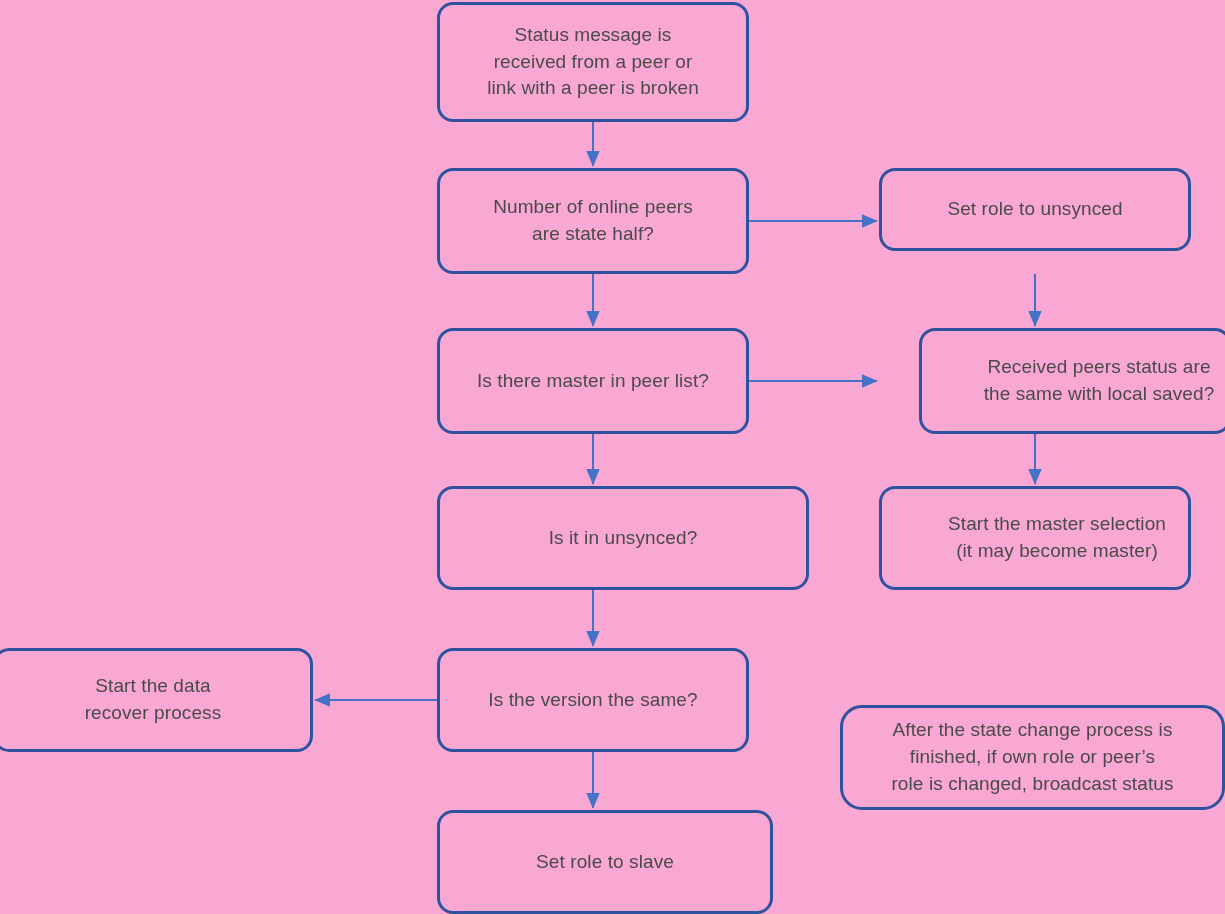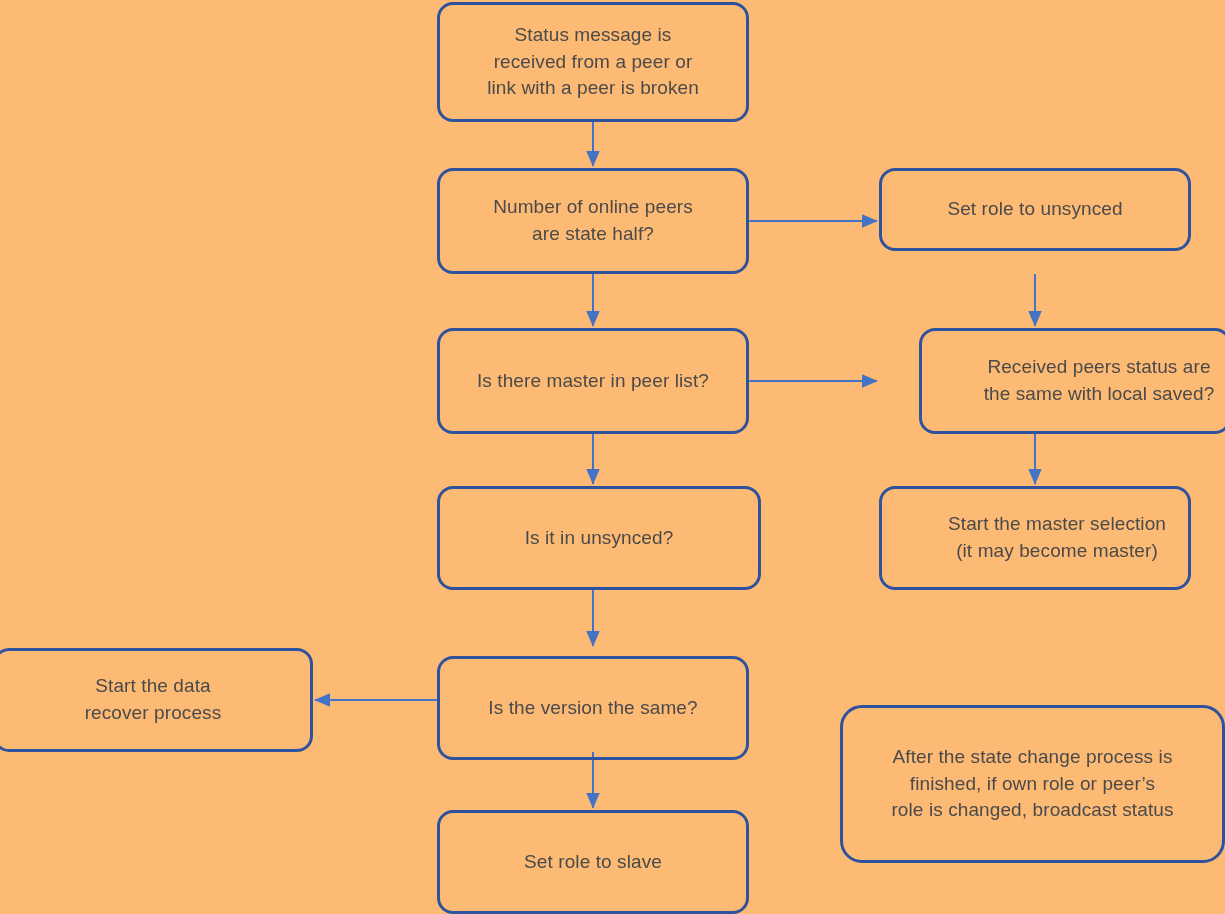--- a/index.html
+++ b/index.html
@@ -11,7 +11,7 @@
     position: relative;
     width: 1225px;
     height: 914px;
-    background: #fdba74;
+    background: #f9a8d4;
     overflow: hidden;
     font-family: "Liberation Sans", sans-serif;
   }

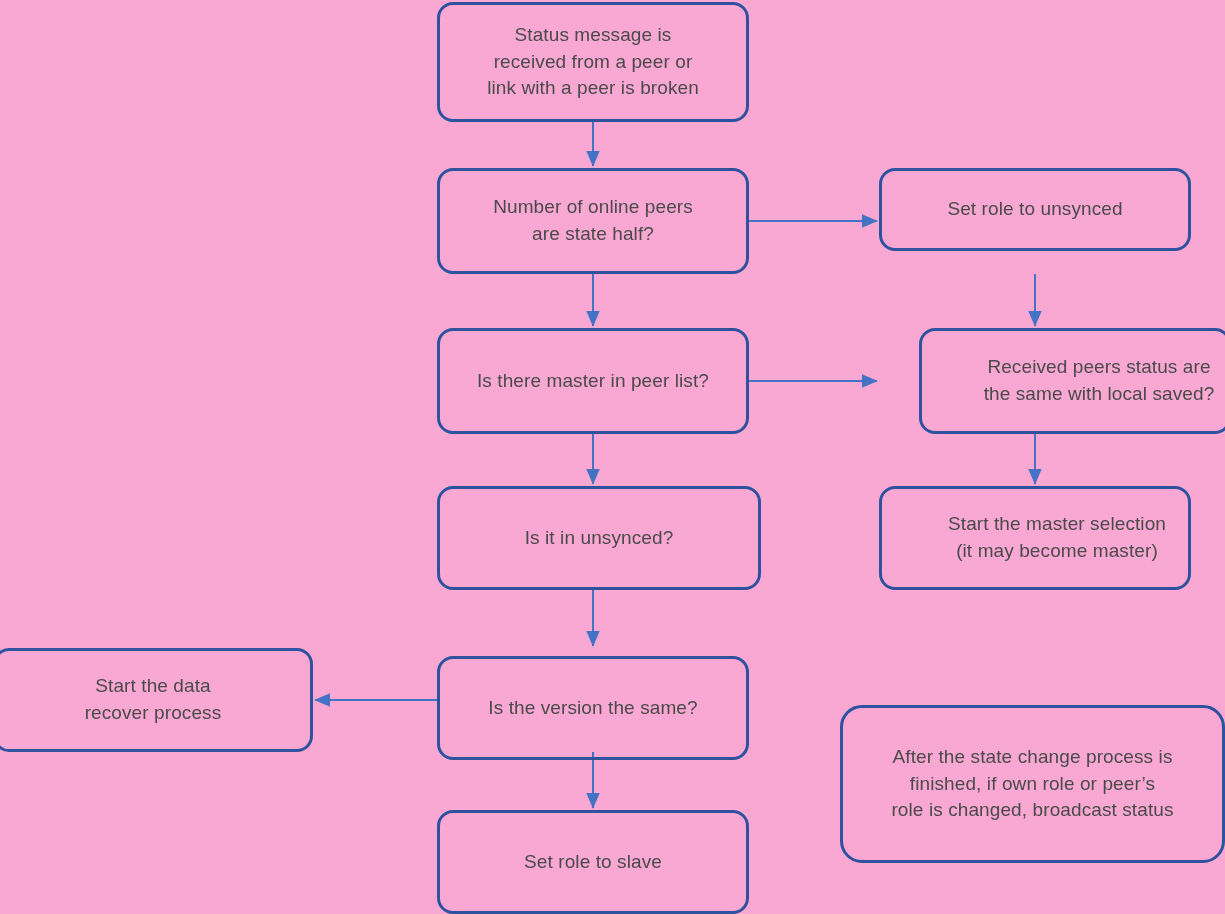--- a/index.html
+++ b/index.html
@@ -92,7 +92,7 @@
         <div class="node-label" style="color: rgb(74, 74, 74);">Received peers status are
 the same with local saved?</div>
       </div>
-      <div class="node" style="left: 437px; top: 486px; width: 324px; height: 104px; border-color: rgb(46, 82, 158);">
+      <div class="node" style="left: 437px; top: 486px; width: 372px; height: 104px; border-color: rgb(46, 82, 158);">
         <div class="node-label" style="color: rgb(74, 74, 74);">Is it in unsynced?</div>
       </div>
       <div class="node" style="left: 879px; top: 486px; width: 312px; height: 104px; border-color: rgb(46, 82, 158); padding-left: 44px;">

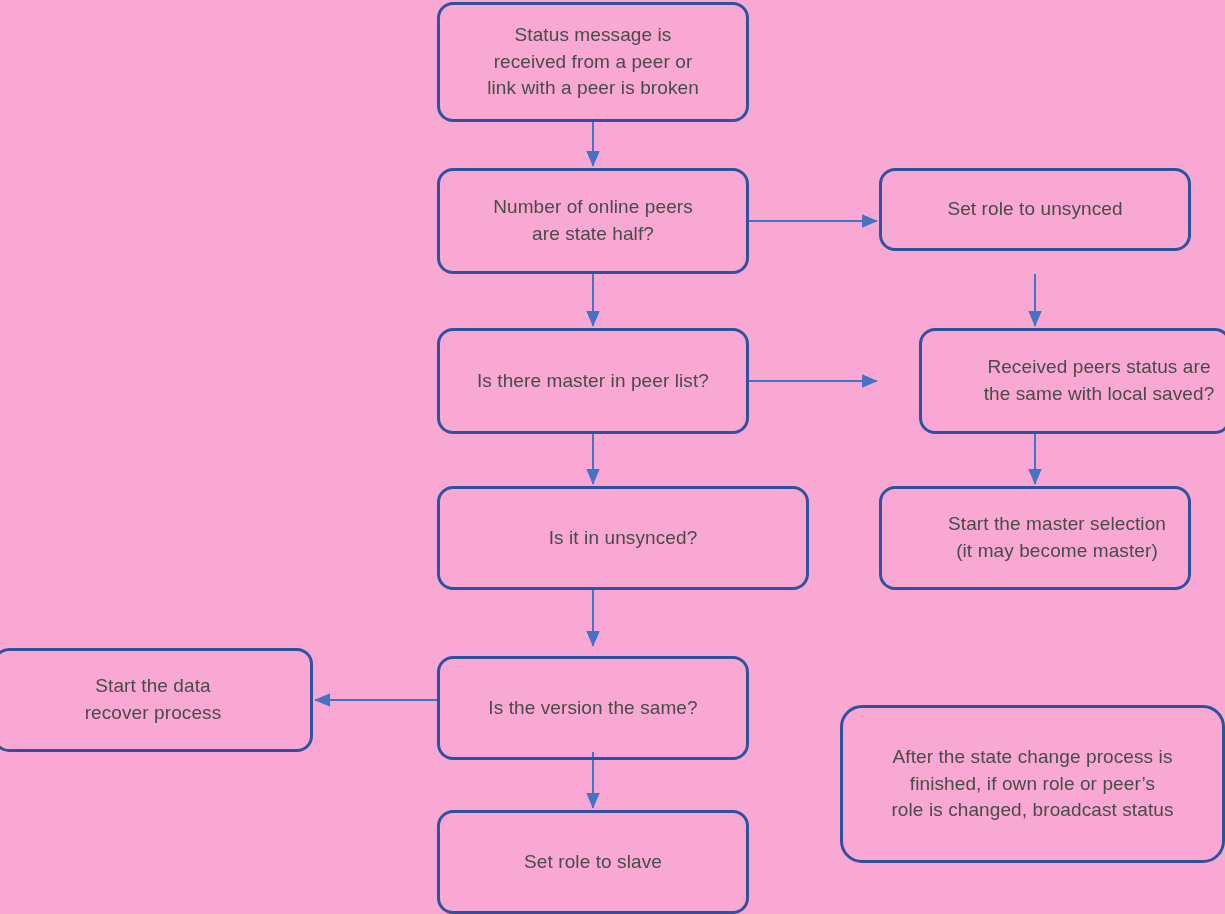--- a/index.html
+++ b/index.html
@@ -103,7 +103,7 @@
         <div class="node-label" style="color: rgb(74, 74, 74);">Start the data
 recover process</div>
       </div>
-      <div class="node" style="left: 437px; top: 648px; width: 312px; height: 104px; border-color: rgb(46, 82, 158); margin-top: 8px;">
+      <div class="node" style="left: 437px; top: 648px; width: 312px; height: 104px; border-color: rgb(46, 82, 158);">
         <div class="node-label" style="color: rgb(74, 74, 74);">Is the version the same?</div>
       </div>
       <div class="node" style="left: 437px; top: 810px; width: 312px; height: 104px; border-color: rgb(46, 82, 158);">

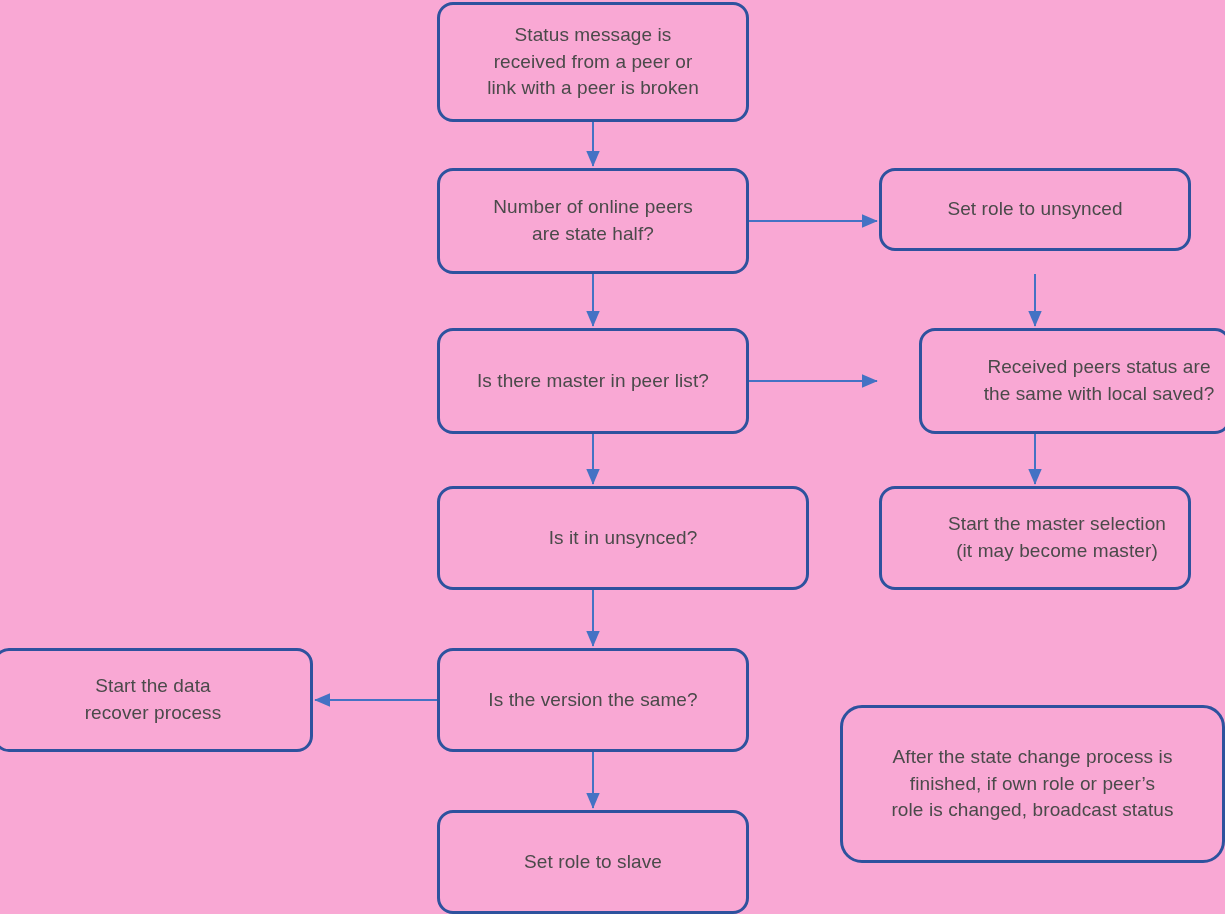--- a/index.html
+++ b/index.html
@@ -109,7 +109,7 @@
       <div class="node" style="left: 437px; top: 810px; width: 312px; height: 104px; border-color: rgb(46, 82, 158);">
         <div class="node-label" style="color: rgb(74, 74, 74);">Set role to slave</div>
       </div>
-      <div class="node note-node" style="left: 840px; top: 705px; width: 385px; height: 158px; border-color: rgb(46, 82, 158);">
+      <div class="node note-node" style="left: 840px; top: 705px; width: 385px; height: 105px; border-color: rgb(46, 82, 158);">
         <div class="node-label" style="color: rgb(74, 74, 74);">After the state change process is
 finished, if own role or peer’s
 role is changed, broadcast status</div>

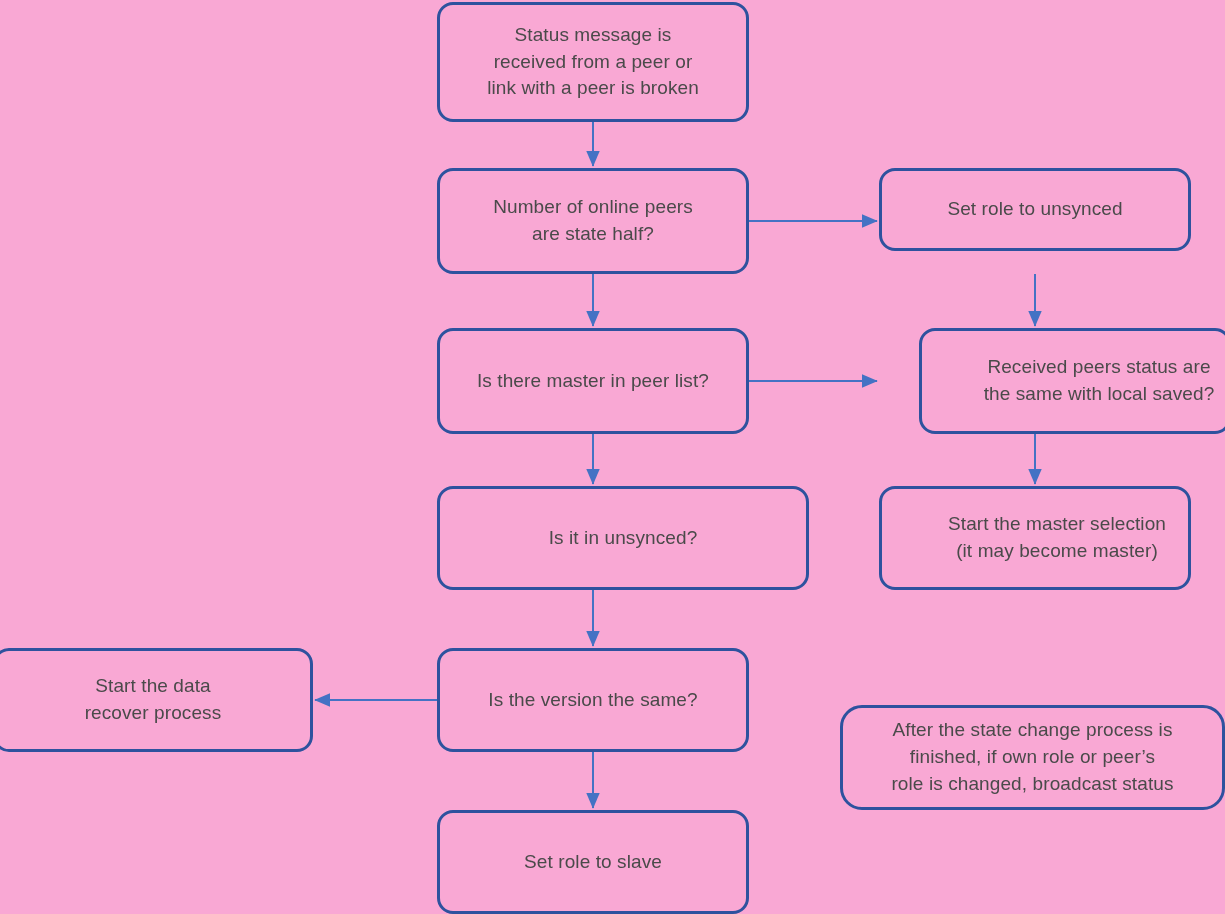--- a/index.html
+++ b/index.html
@@ -106,7 +106,7 @@
       <div class="node" style="left: 437px; top: 648px; width: 312px; height: 104px; border-color: rgb(46, 82, 158);">
         <div class="node-label" style="color: rgb(74, 74, 74);">Is the version the same?</div>
       </div>
-      <div class="node" style="left: 437px; top: 810px; width: 312px; height: 104px; border-color: rgb(46, 82, 158);">
+      <div class="node" style="left: 437px; top: 810px; width: 336px; height: 104px; border-color: rgb(46, 82, 158);">
         <div class="node-label" style="color: rgb(74, 74, 74);">Set role to slave</div>
       </div>
       <div class="node note-node" style="left: 840px; top: 705px; width: 385px; height: 105px; border-color: rgb(46, 82, 158);">

